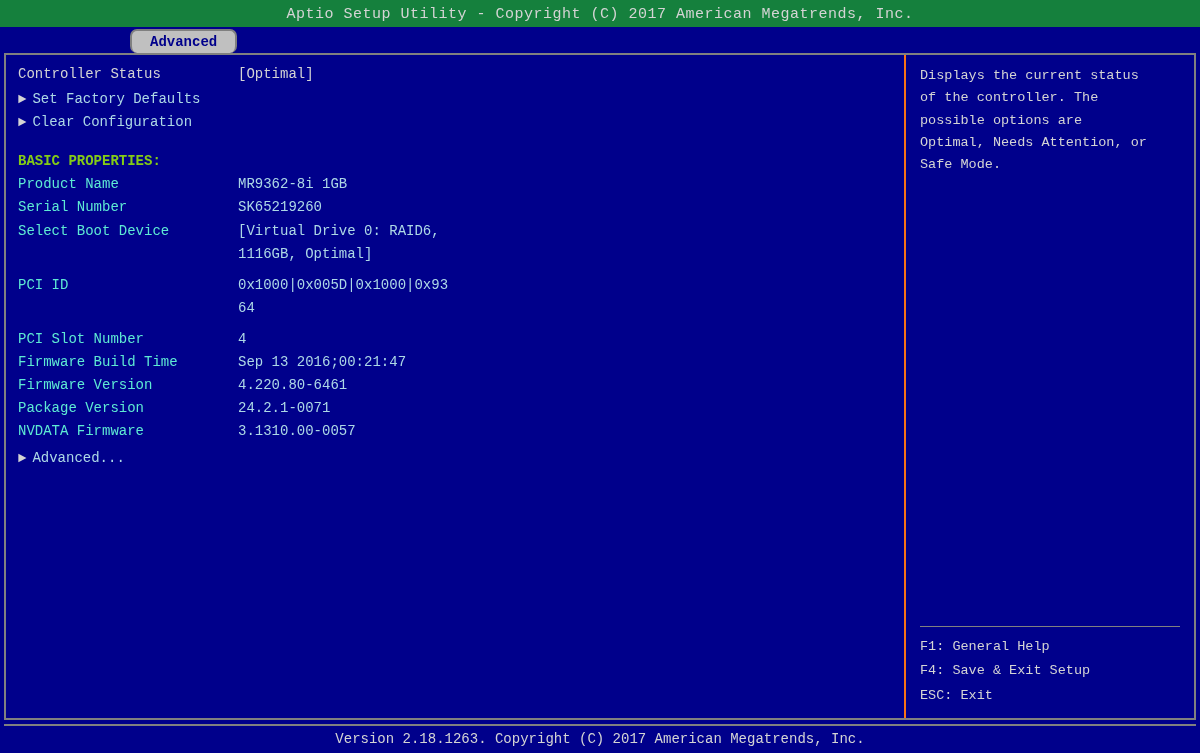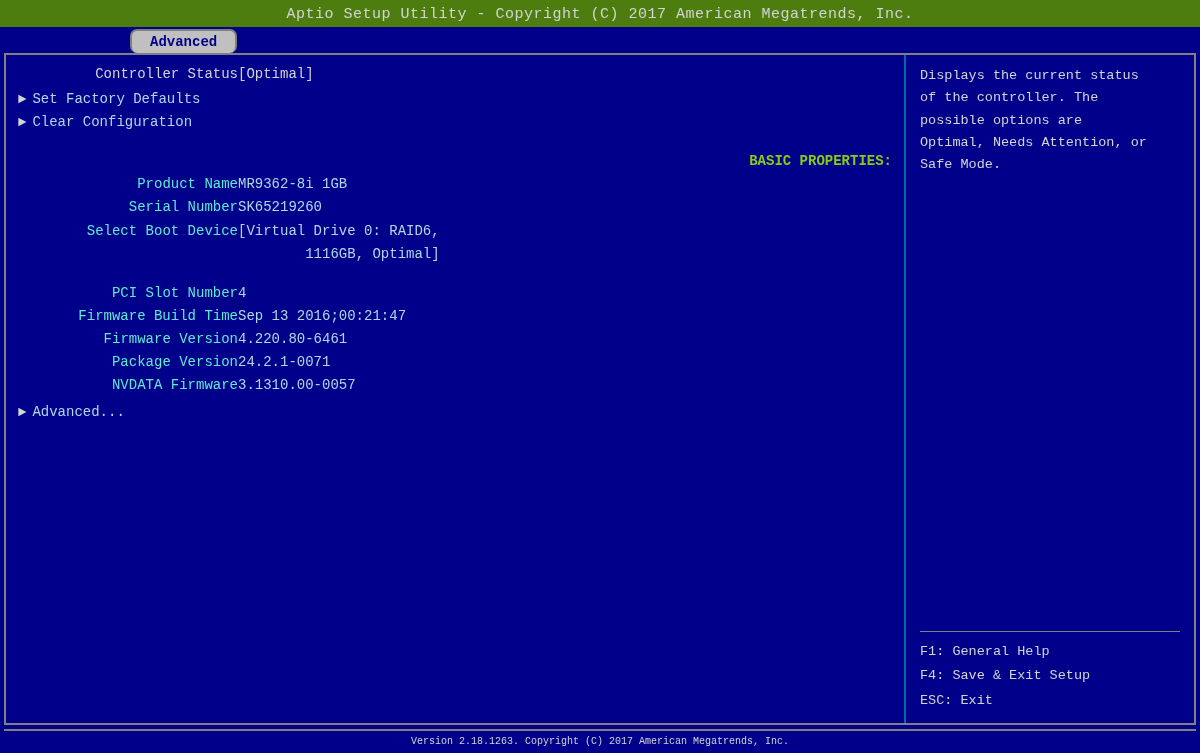--- a/index.html
+++ b/index.html
@@ -25,7 +25,7 @@
     }
 
     .title-bar {
-      background: #4d7c0f;
+      background: #15803d;
       color: #d4d4d4;
       text-align: center;
       padding: 6px 0 4px 0;

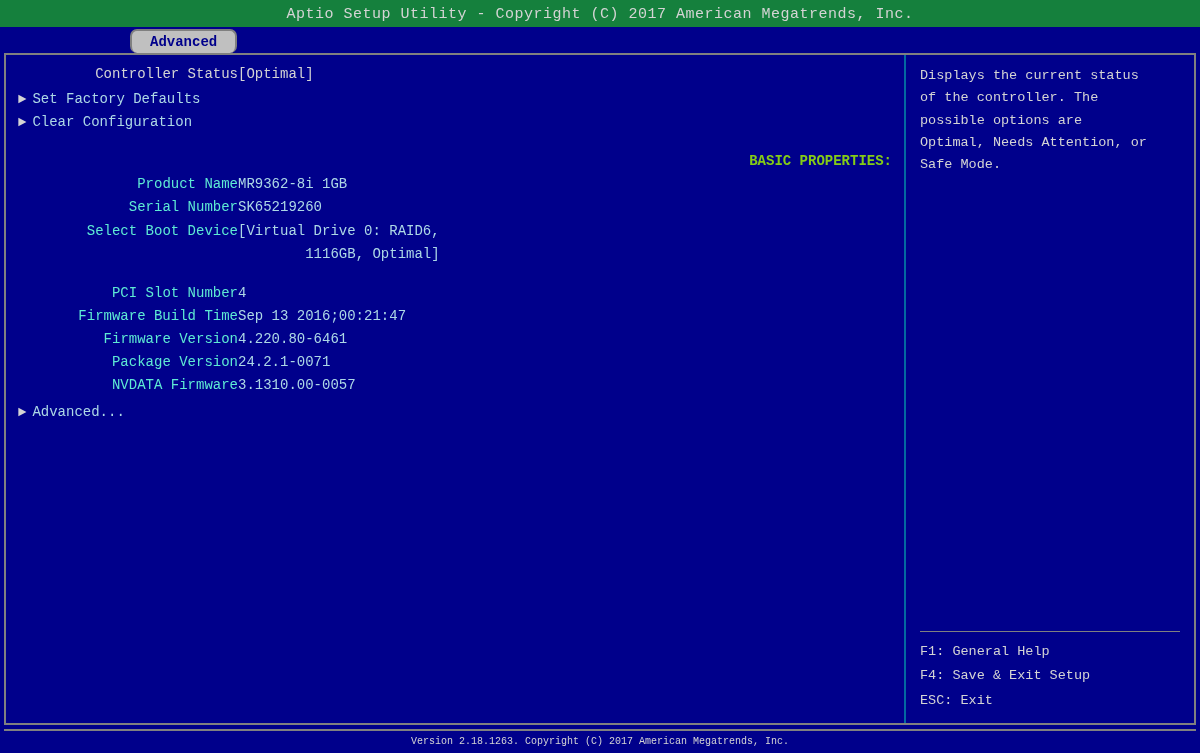--- a/index.html
+++ b/index.html
@@ -70,12 +70,11 @@
 
     .left-panel {
       flex: 1;
-      border-right: 2px solid #0369a1;
+      border-right: 2px solid #f97316;
       padding: 8px 12px;
       color: #d4d4d4;
       font-size: 14px;
       line-height: 1.65;
-      text-align: right;
     }
 
     .right-panel {

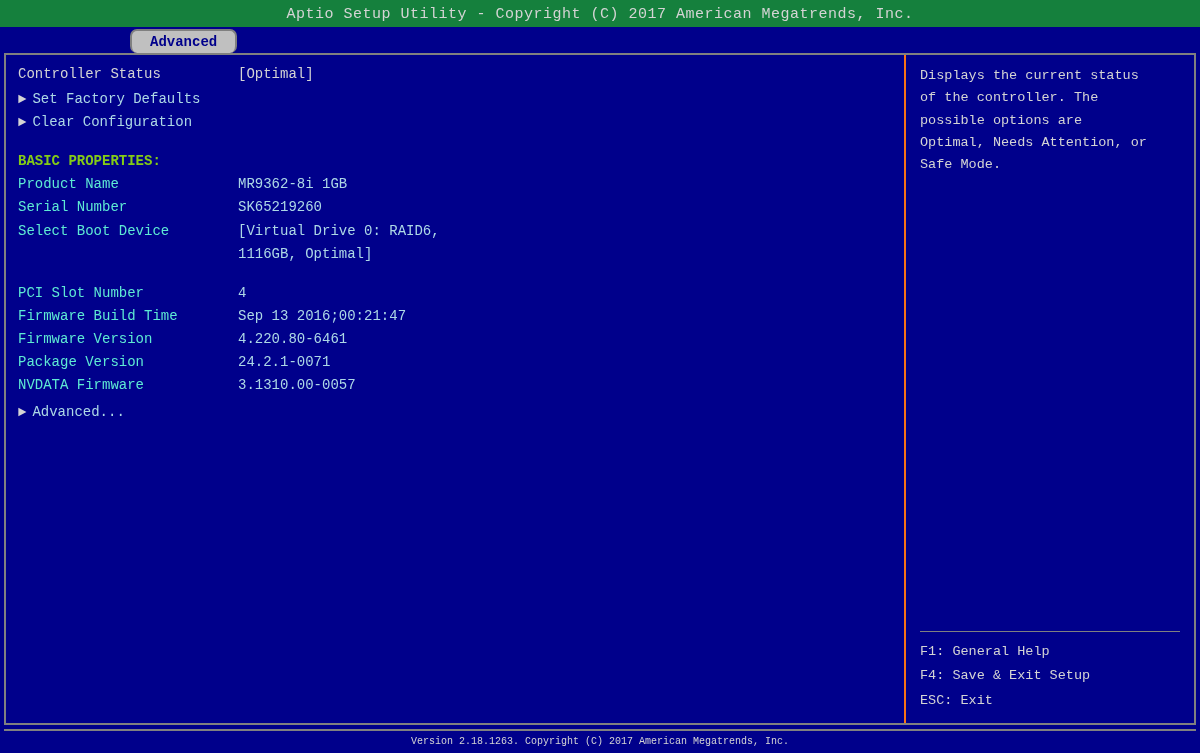--- a/index.html
+++ b/index.html
@@ -218,6 +218,10 @@
 
         <div class="spacer"></div>
 
+        <div class="prop-row">
+          <span class="prop-label">PCI ID</span>
+          <span class="prop-value">0x1000|0x005D|0x1000|0x93<br>64</span>
+        </div>
 
         <div class="spacer"></div>
 

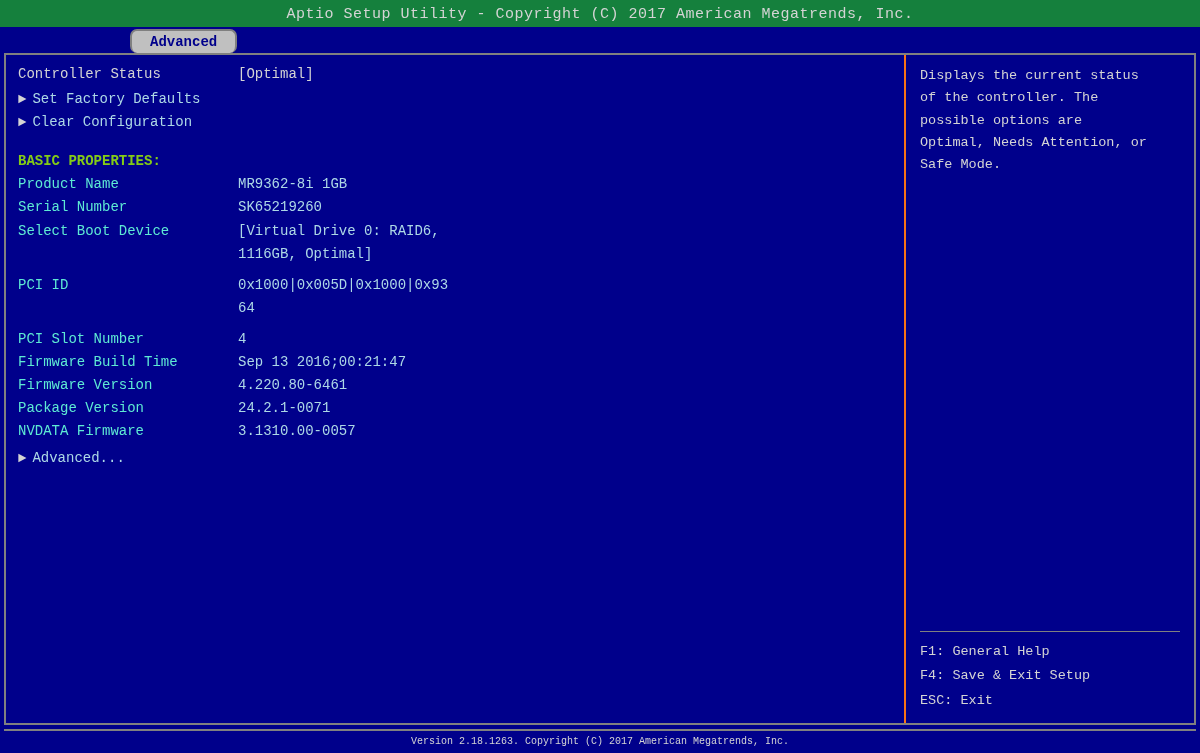--- a/index.html
+++ b/index.html
@@ -149,7 +149,7 @@
       border-top: 2px solid #808080;
       text-align: center;
       color: #d4d4d4;
-      font-size: 10px;
+      font-size: 14px;
       padding: 5px 0 6px 0;
       margin: 0 4px;
     }

